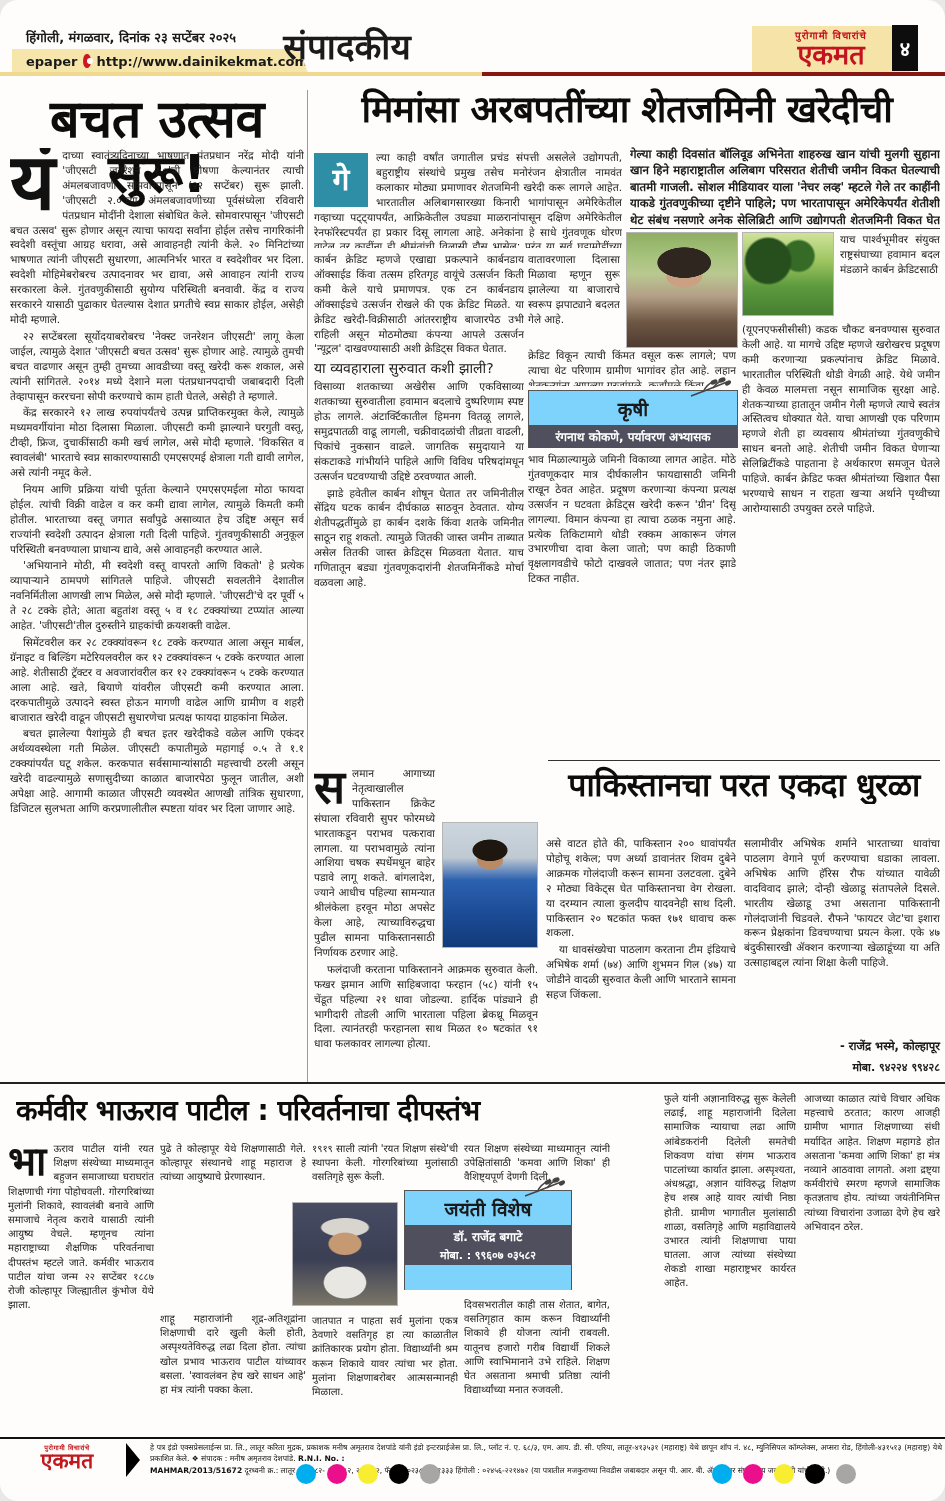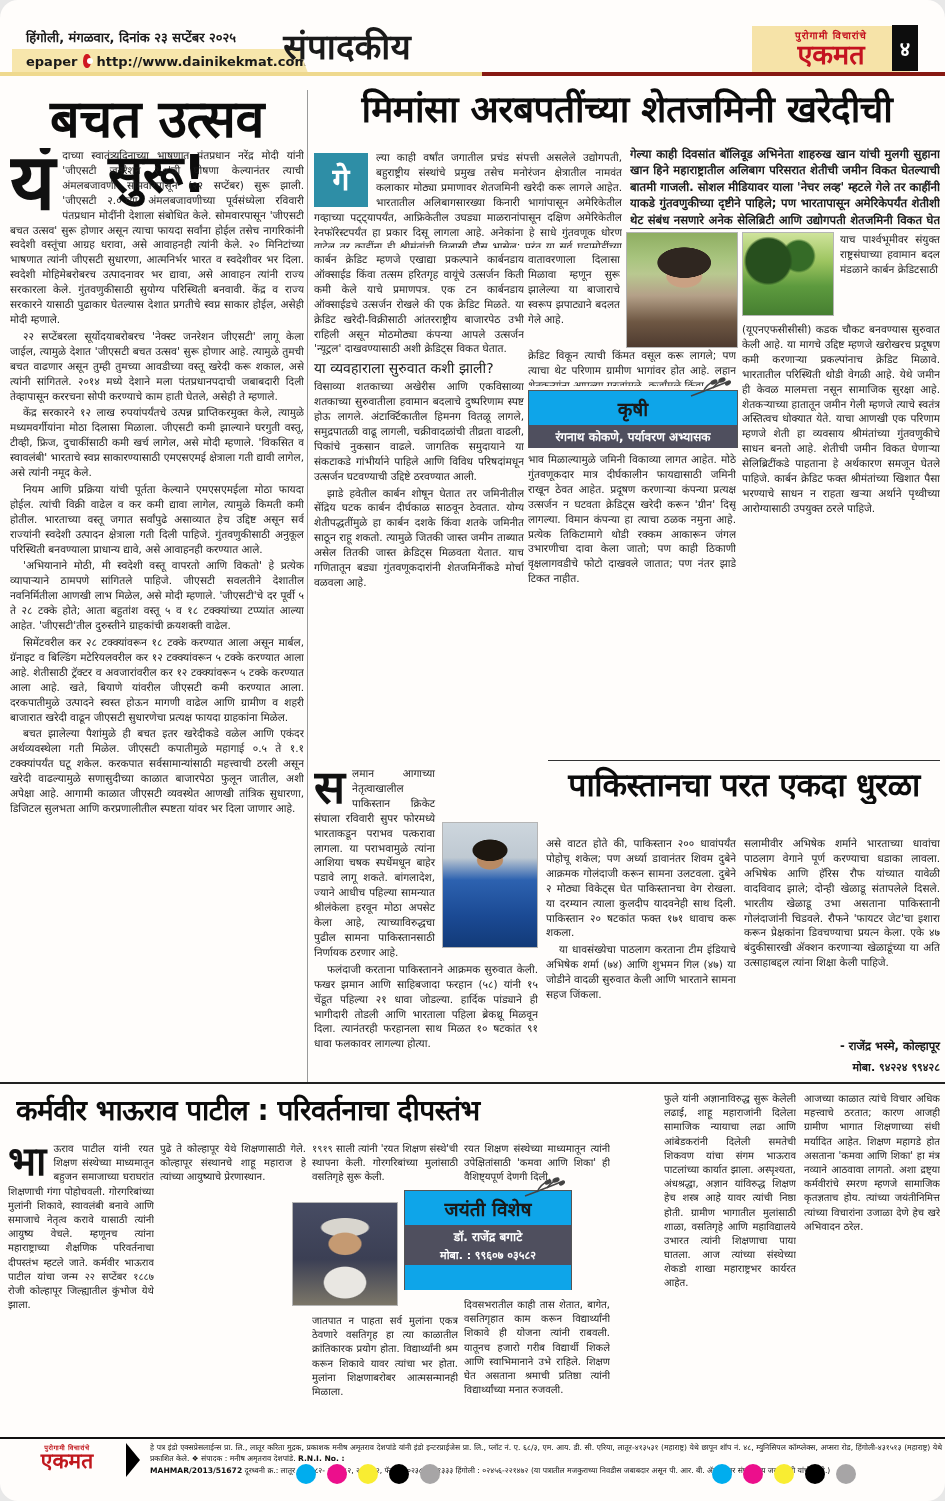--- a/index.html
+++ b/index.html
@@ -61,7 +61,7 @@
       radial-gradient(ellipse 40% 16% at 50% 24%,#d8d5ce 0 55%,transparent 60%),
       linear-gradient(180deg,#474c63 0%,#3b3f54 55%,#7b7668 100%);}
   
-  .info-box{background:#0ea5e9;border:1.5px solid #555;border-bottom:none;box-sizing:border-box;}
+  .info-box{background:#7dd3fc;border:1.5px solid #555;border-bottom:none;box-sizing:border-box;}
   .info-box .ib-title{text-align:center;font-weight:800;font-size:19px;padding:5px 0 3px;}
   .info-box .ib-bar{background:#4f4f5e;color:#fff;text-align:center;font-weight:700;font-size:12px;padding:3px 2px;}
   .info-box .ib-bar .ib-sub{font-weight:600;font-size:11px;display:block;margin-top:2px;}

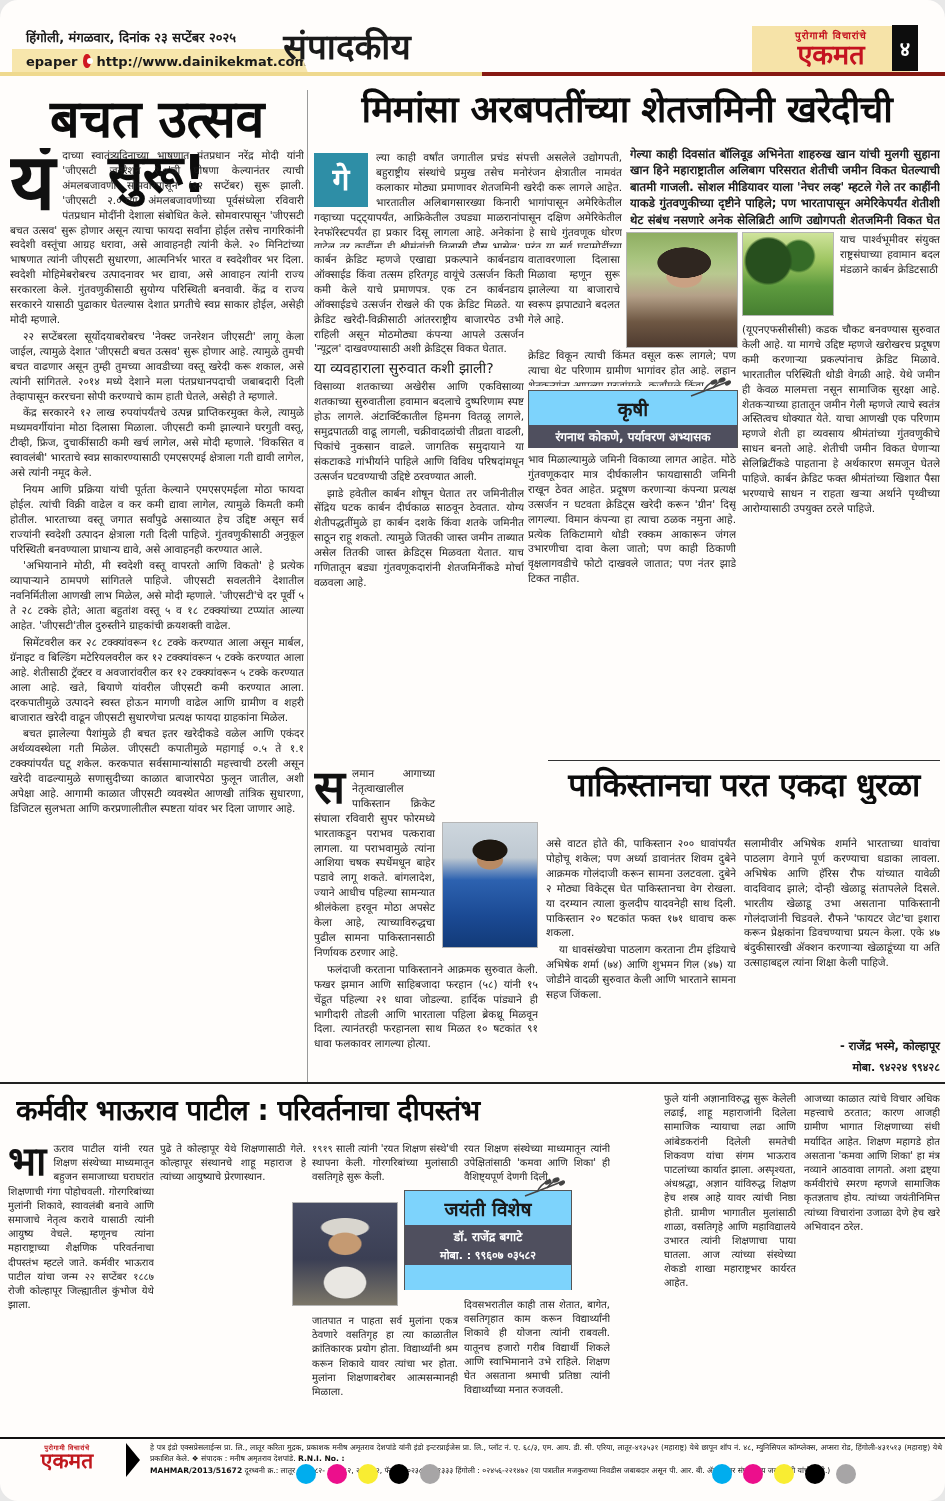--- a/index.html
+++ b/index.html
@@ -194,6 +194,7 @@
     <span>ऊराव पाटील यांनी रयत शिक्षण संस्थेच्या माध्यमातून बहुजन समाजाच्या घराघरांत शिक्षणाची गंगा पोहोचवली. गोरगरिबांच्या मुलांनी शिकावे, स्वावलंबी बनावे आणि समाजाचे नेतृत्व करावे यासाठी त्यांनी आयुष्य वेचले. म्हणूनच त्यांना महाराष्ट्राच्या शैक्षणिक परिवर्तनाचा दीपस्तंभ म्हटले जाते. कर्मवीर भाऊराव पाटील यांचा जन्म २२ सप्टेंबर १८८७ रोजी कोल्हापूर जिल्ह्यातील कुंभोज येथे झाला.</span>
   </div>
   <div class="abs txt" style="left:160px;top:1142px;width:146px;height:56px;font-size:10px;">पुढे ते कोल्हापूर येथे शिक्षणासाठी गेले. कोल्हापूर संस्थानचे शाहू महाराज हे त्यांच्या आयुष्याचे प्रेरणास्थान.</div>
+  <div class="abs txt" style="left:160px;top:1312px;width:146px;height:118px;font-size:10px;">शाहू महाराजांनी शूद्र-अतिशूद्रांना शिक्षणाची दारे खुली केली होती, अस्पृश्यतेविरुद्ध लढा दिला होता. त्यांचा खोल प्रभाव भाऊराव पाटील यांच्यावर बसला. 'स्वावलंबन हेच खरे साधन आहे' हा मंत्र त्यांनी पक्का केला.</div>
   <div class="abs txt" style="left:312px;top:1142px;width:146px;height:50px;font-size:10px;">१९१९ साली त्यांनी 'रयत शिक्षण संस्थे'ची स्थापना केली. गोरगरिबांच्या मुलांसाठी वसतिगृहे सुरू केली.</div>
   <div class="abs txt" style="left:312px;top:1314px;width:146px;height:116px;font-size:10px;">जातपात न पाहता सर्व मुलांना एकत्र ठेवणारे वसतिगृह हा त्या काळातील क्रांतिकारक प्रयोग होता. विद्यार्थ्यांनी श्रम करून शिकावे यावर त्यांचा भर होता. मुलांना शिक्षणाबरोबर आत्मसन्मानही मिळाला.</div>
   <div class="abs txt" style="left:464px;top:1142px;width:146px;height:44px;font-size:10px;">रयत शिक्षण संस्थेच्या माध्यमातून त्यांनी उपेक्षितांसाठी 'कमवा आणि शिका' ही वैशिष्ट्यपूर्ण देणगी दिली.</div>

